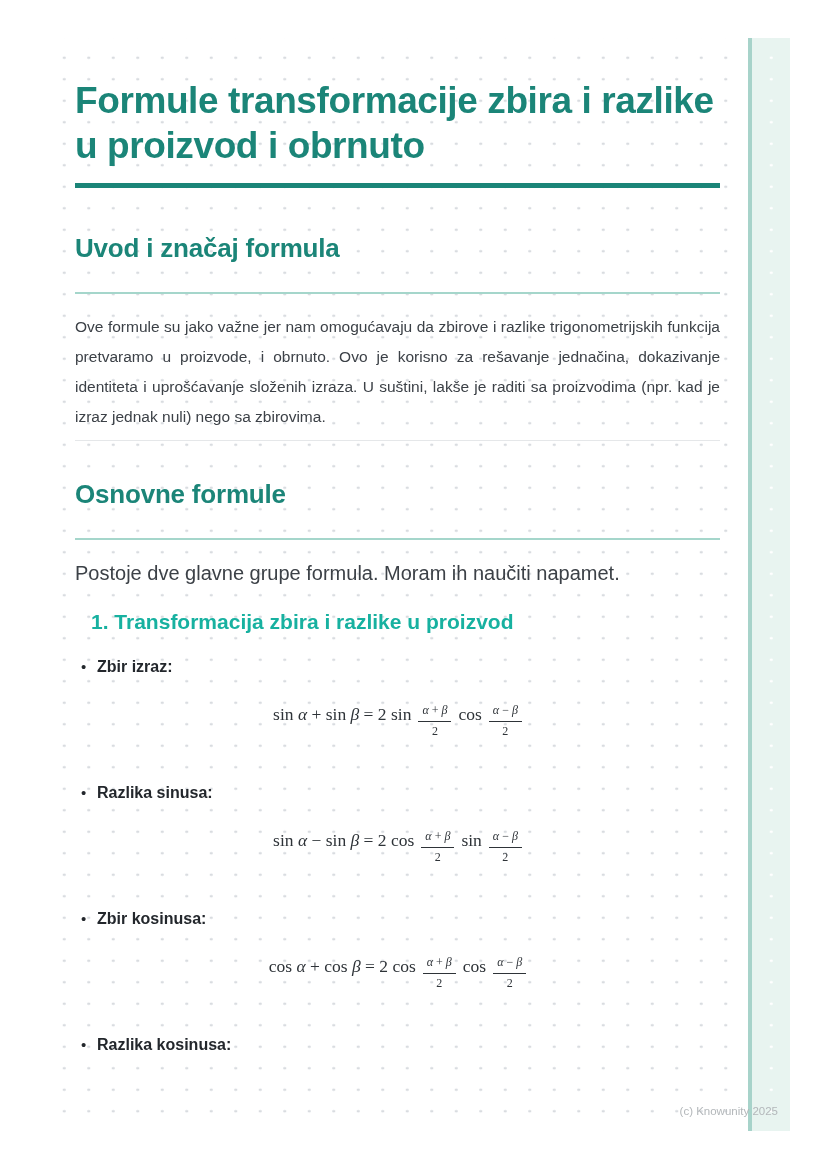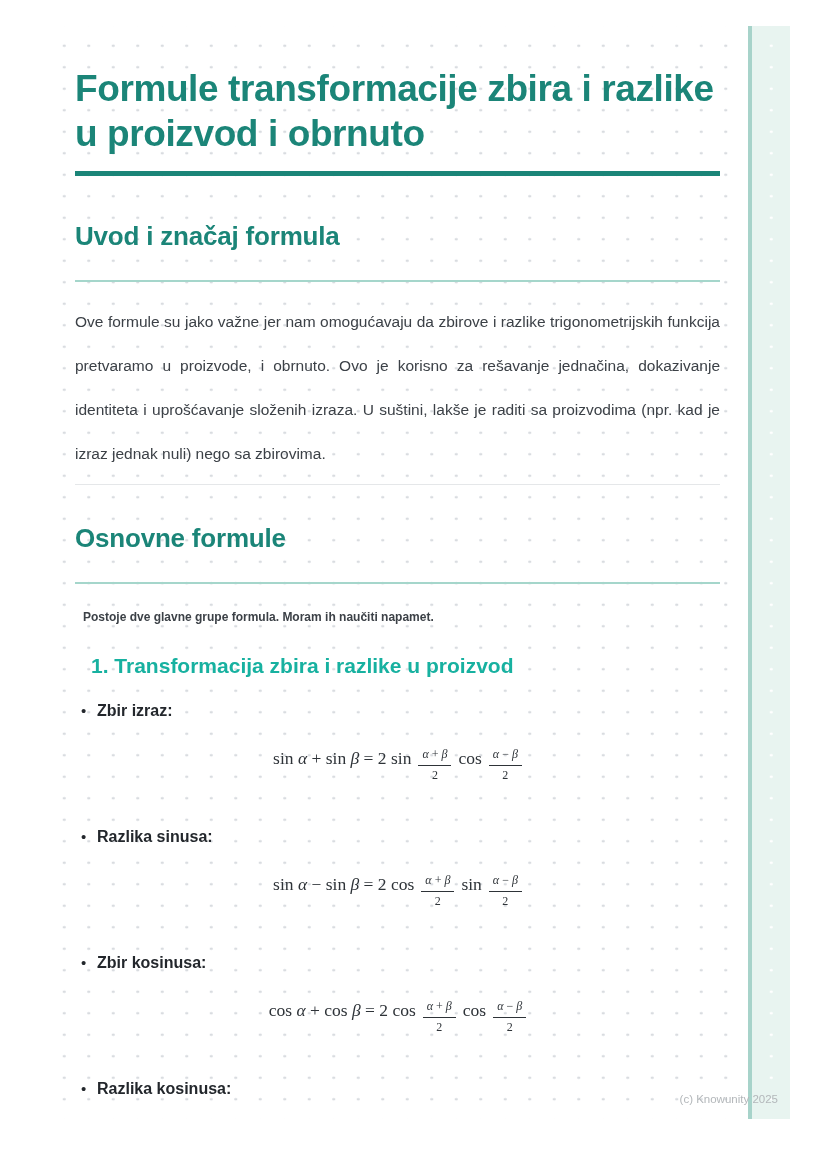--- a/index.html
+++ b/index.html
@@ -11,7 +11,7 @@
     overflow:hidden;
   }
   .paper{
-    position:absolute;left:45px;top:26px;width:745px;height:1093px;
+    position:absolute;left:45px;top:38px;width:745px;height:1093px;
     background-color:#ffffff;
     background-image:radial-gradient(circle,#d9dce0 1.1px,transparent 1.6px);
     background-size:24.5px 21.5px;

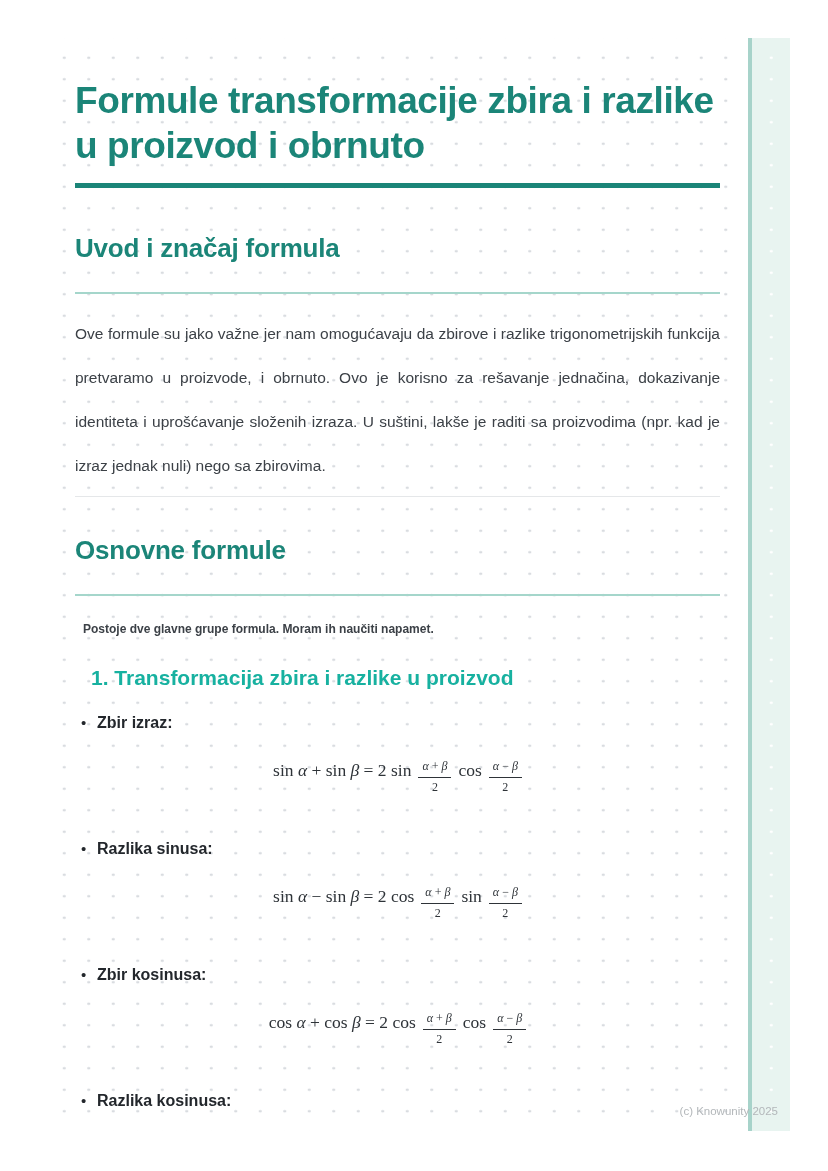--- a/index.html
+++ b/index.html
@@ -51,7 +51,7 @@
   h2.section.second{margin-top:38px;}
   p.body-text{
     margin:0;margin-top:18px;
-    font-size:15.5px;line-height:44px;
+    font-size:15.5px;line-height:30px;
     color:#3c4147;
     text-align:justify;
   }

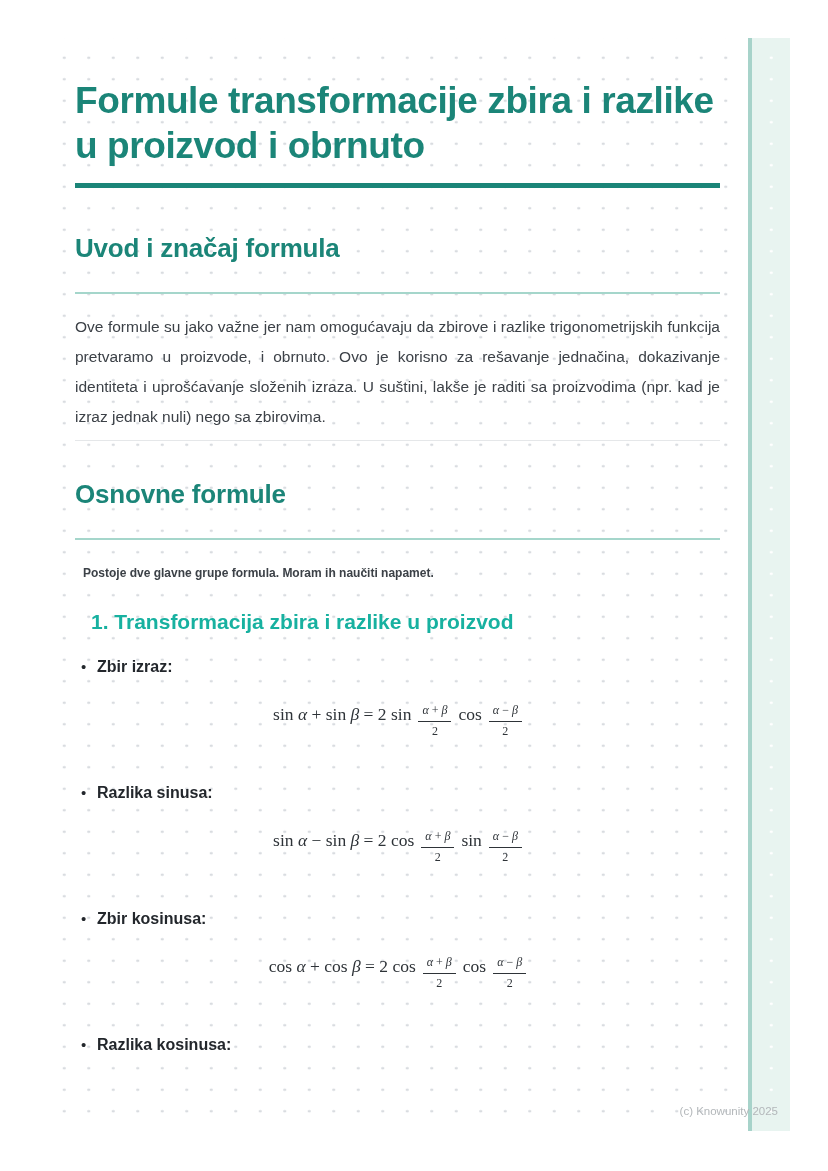--- a/index.html
+++ b/index.html
@@ -56,10 +56,9 @@
     text-align:justify;
   }
   p.plain{
-    margin:8px;margin-top:20px;
-    font-size:12px;line-height:26px;
+    margin:0;margin-top:20px;
+    font-size:20px;line-height:26px;
     color:#3c4147;
-    font-weight:bold;
   }
   .divider{height:1px;background:#e5e7e9;margin-top:8px;border:none;}
   h3.subsection{

